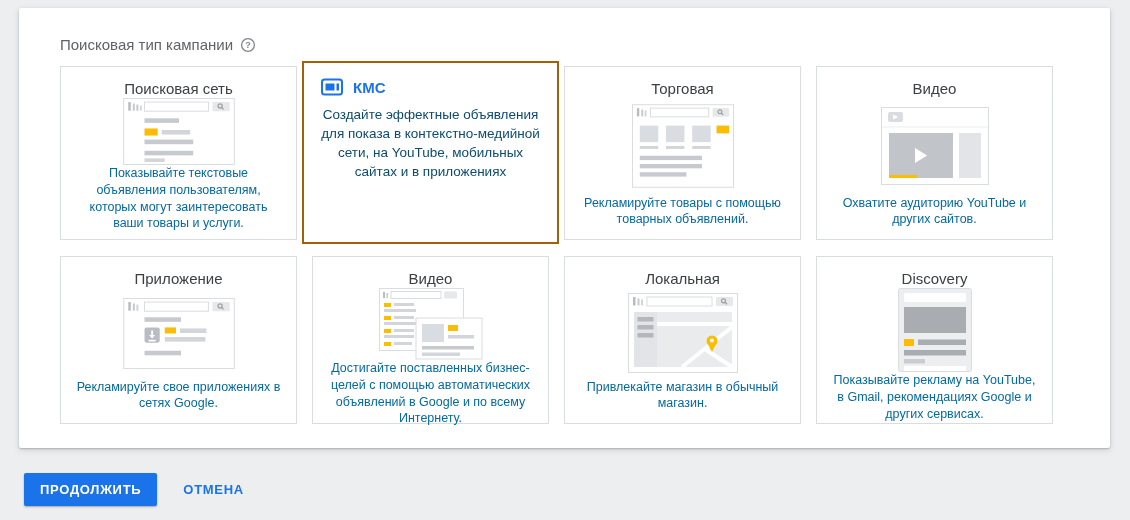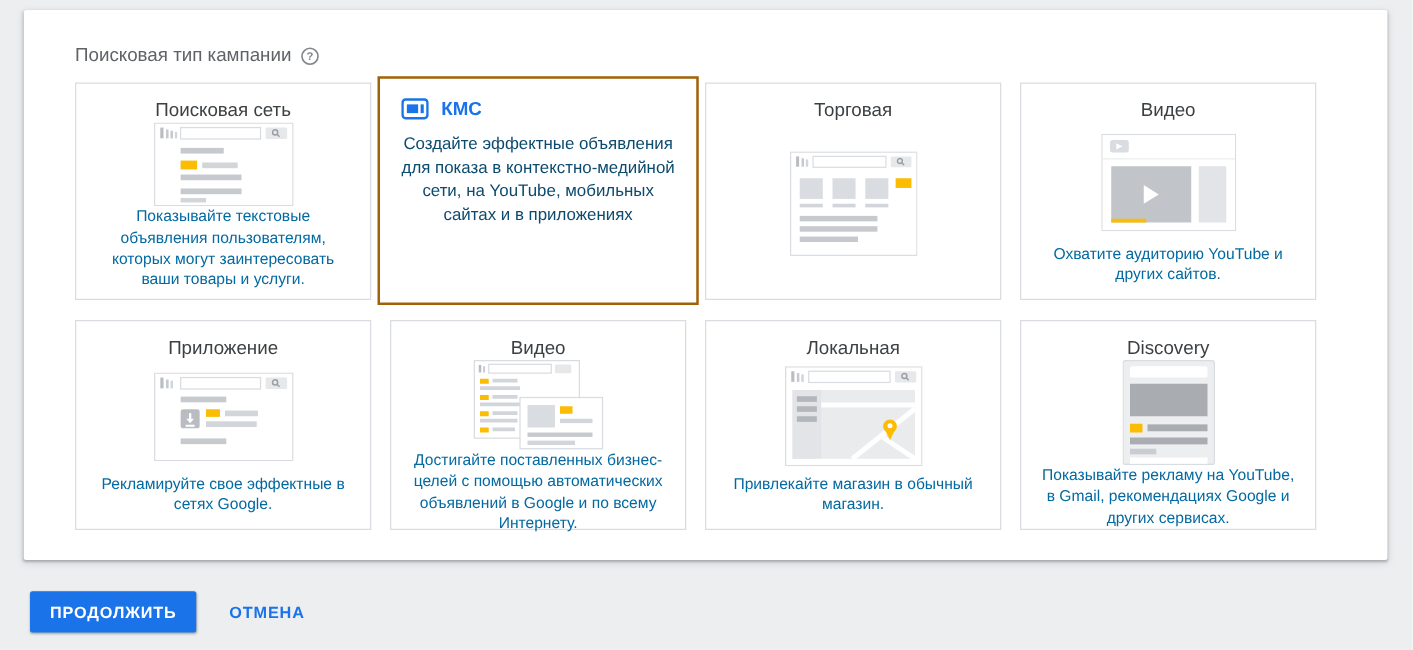--- a/index.html
+++ b/index.html
@@ -148,6 +148,7 @@
           <rect x="8" y="70" width="48" height="4.5" fill="#c6c9cd"></rect>
         </svg>
       </div>
+      <div class="card-desc">Рекламируйте товары с помощью товарных объявлений.</div>
     </div>
 
     <div class="card">

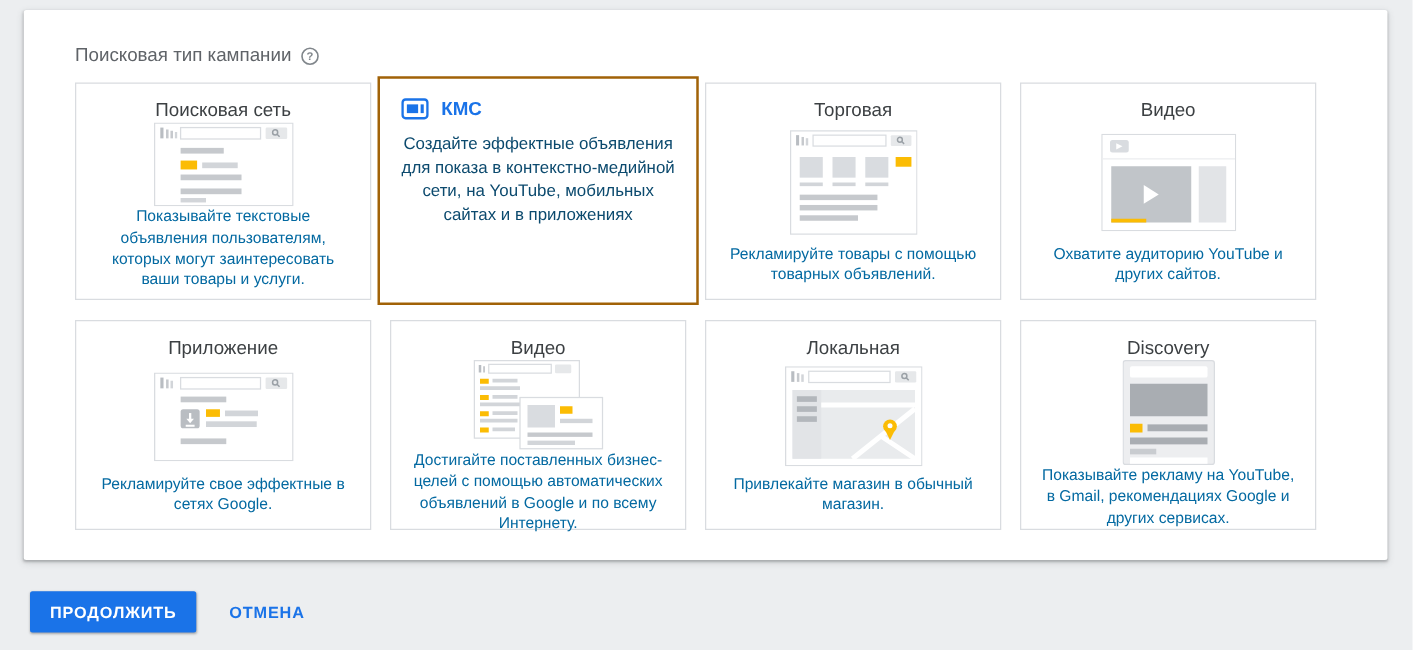--- a/index.html
+++ b/index.html
@@ -191,7 +191,7 @@
           <rect x="21" y="52" width="36" height="4.5" fill="#c6c9cd"></rect>
         </svg>
       </div>
-      <div class="card-desc">Рекламируйте свое эффектные в сетях Google.</div>
+      <div class="card-desc">Рекламируйте свое приложениях в сетях Google.</div>
     </div>
 
     <div class="card">

